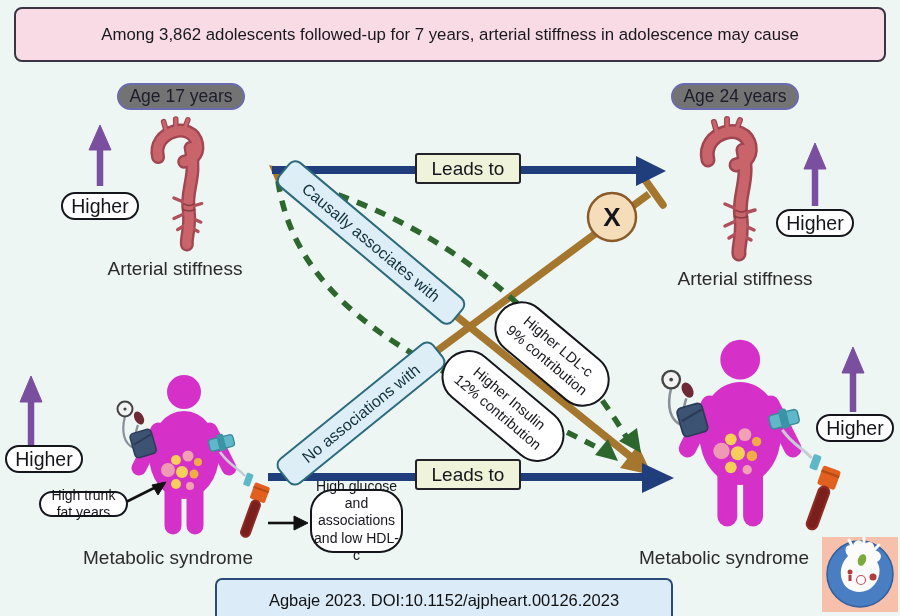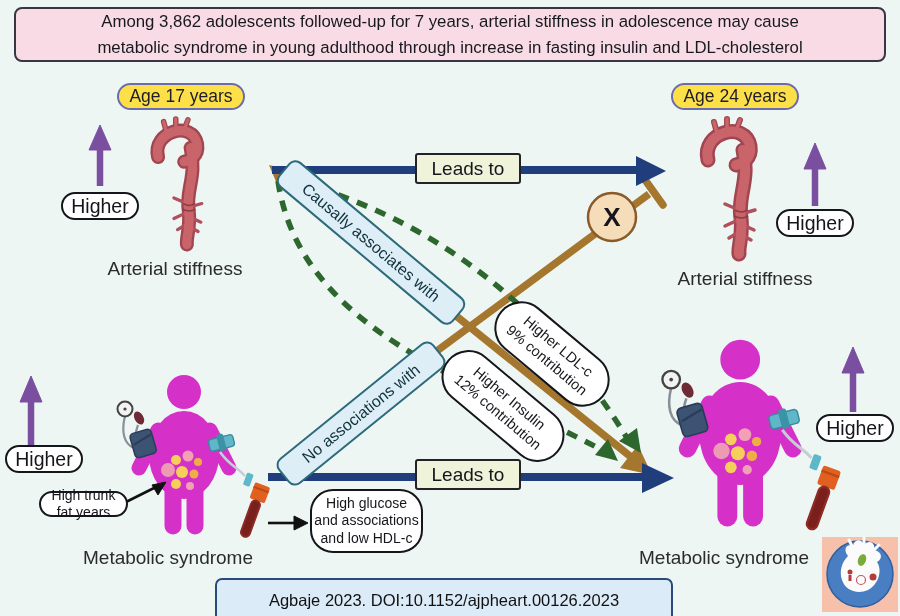--- a/index.html
+++ b/index.html
@@ -204,7 +204,6 @@
 
   <div class="abs ctr col banner">
     <div>Among 3,862 adolescents followed-up for 7 years, arterial stiffness in adolescence may cause</div>
-    <div>metabolic syndrome in young adulthood through increase in fasting insulin and LDL-cholesterol</div>
   </div>
 
   <div class="abs ctr agepill" style="left:117px;top:83px">Age 17 years</div>

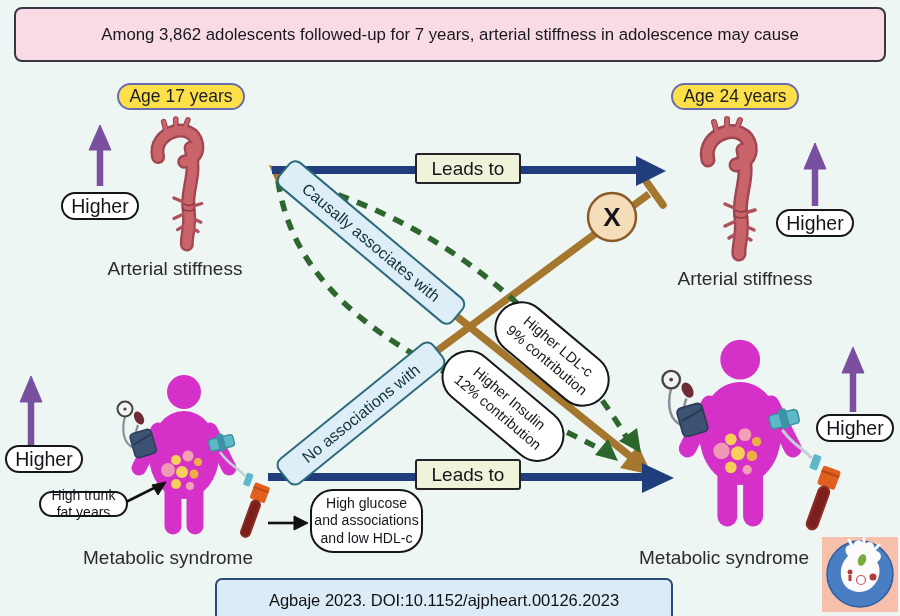--- a/index.html
+++ b/index.html
@@ -20,7 +20,7 @@
   }
   .agepill{
     width:128px;height:27px;z-index:2;
-    background:#fde047;border:2px solid #6b6bb0;border-radius:15px;
+    background:#737373;border:2px solid #6b6bb0;border-radius:15px;
     font-size:17.5px;color:#1d1d2c;
   }
   .higher{

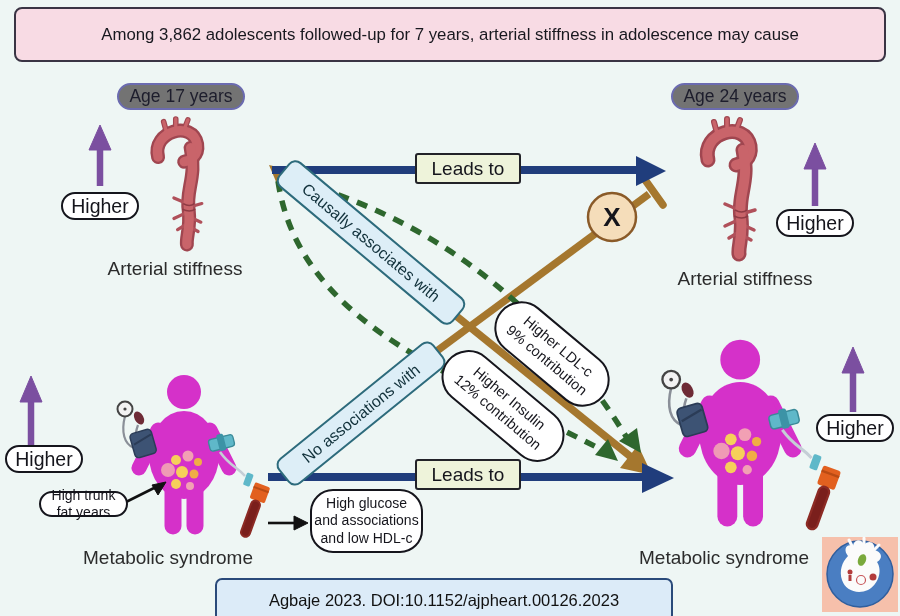--- a/index.html
+++ b/index.html
@@ -238,7 +238,7 @@
     <span>High trunk</span>
     <span>fat years</span>
   </div>
-  <div class="abs ctr col wpill" style="left:310px;top:489px;width:113px;height:64px;border-radius:23px;font-size:14px">
+  <div class="abs ctr col wpill" style="left:310px;top:489px;width:93px;height:64px;border-radius:23px;font-size:14px">
     <span>High glucose</span>
     <span>and associations</span>
     <span>and low HDL-c</span>

